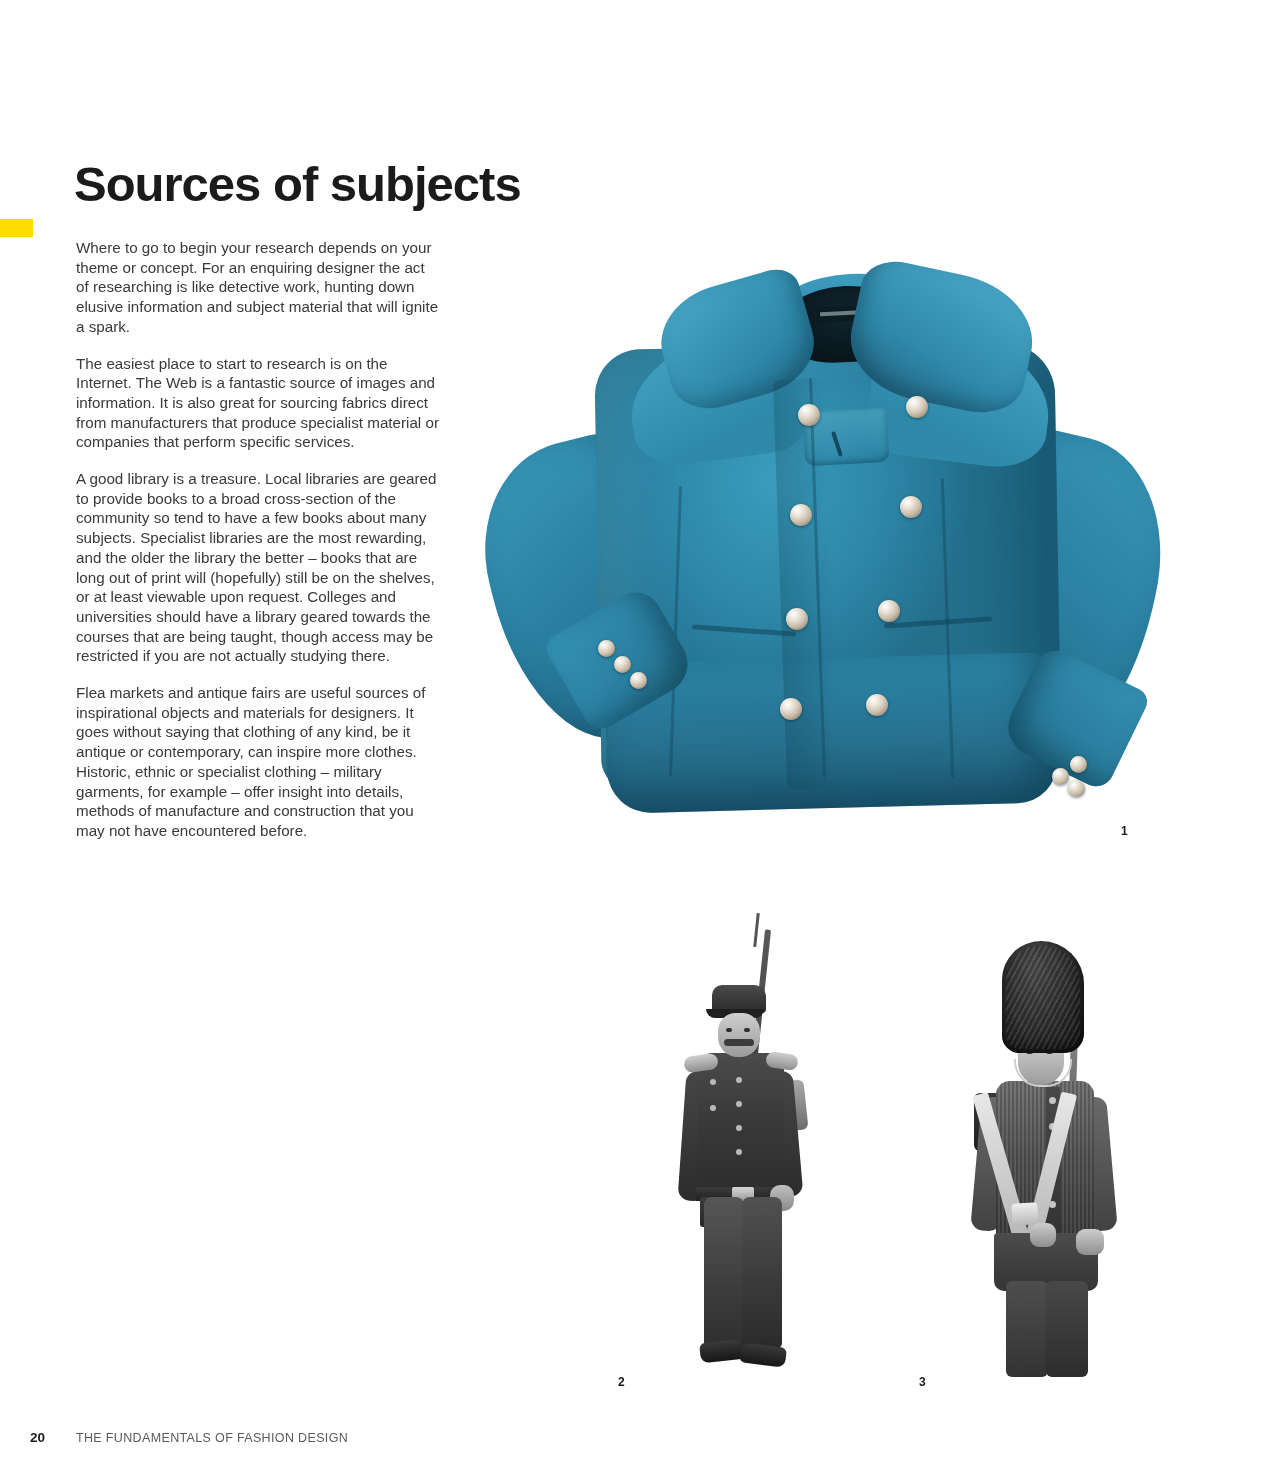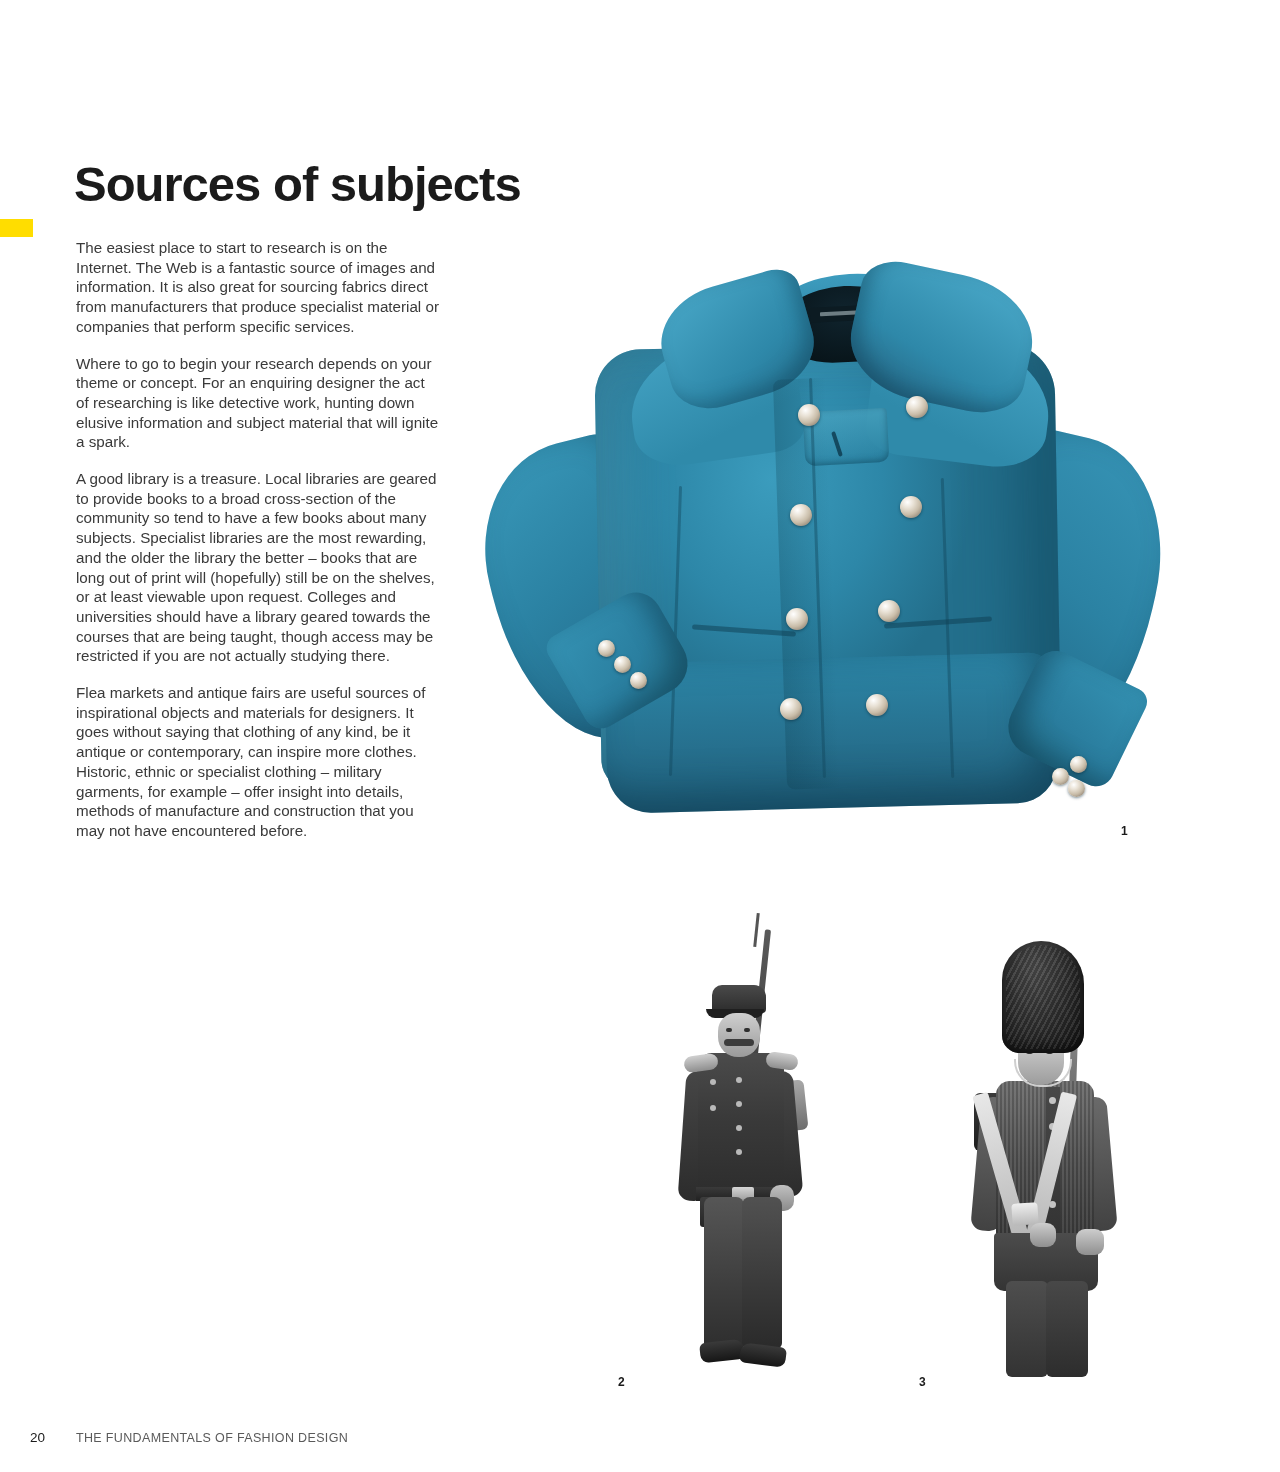--- a/index.html
+++ b/index.html
@@ -553,8 +553,8 @@
 <h1 class="page-title">Sources of subjects</h1>
 
 <div class="text-column">
+  <p class="para">Where to go to begin your research depends on your theme or concept. For an enquiring designer the act of researching is like detective work, hunting down elusive information and subject material that will ignite a spark.</p>
   <p class="para">The easiest place to start to research is on the Internet. The Web is a fantastic source of images and information. It is also great for sourcing fabrics direct from manufacturers that produce specialist material or companies that perform specific services.</p>
-  <p class="para">Where to go to begin your research depends on your theme or concept. For an enquiring designer the act of researching is like detective work, hunting down elusive information and subject material that will ignite a spark.</p>
   <p class="para">A good library is a treasure. Local libraries are geared to provide books to a broad cross-section of the community so tend to have a few books about many subjects. Specialist libraries are the most rewarding, and the older the library the better – books that are long out of print will (hopefully) still be on the shelves, or at least viewable upon request. Colleges and universities should have a library geared towards the courses that are being taught, though access may be restricted if you are not actually studying there.</p>
   <p class="para">Flea markets and antique fairs are useful sources of inspirational objects and materials for designers. It goes without saying that clothing of any kind, be it antique or contemporary, can inspire more clothes. Historic, ethnic or specialist clothing – military garments, for example – offer insight into details, methods of manufacture and construction that you may not have encountered before.</p>
 </div>

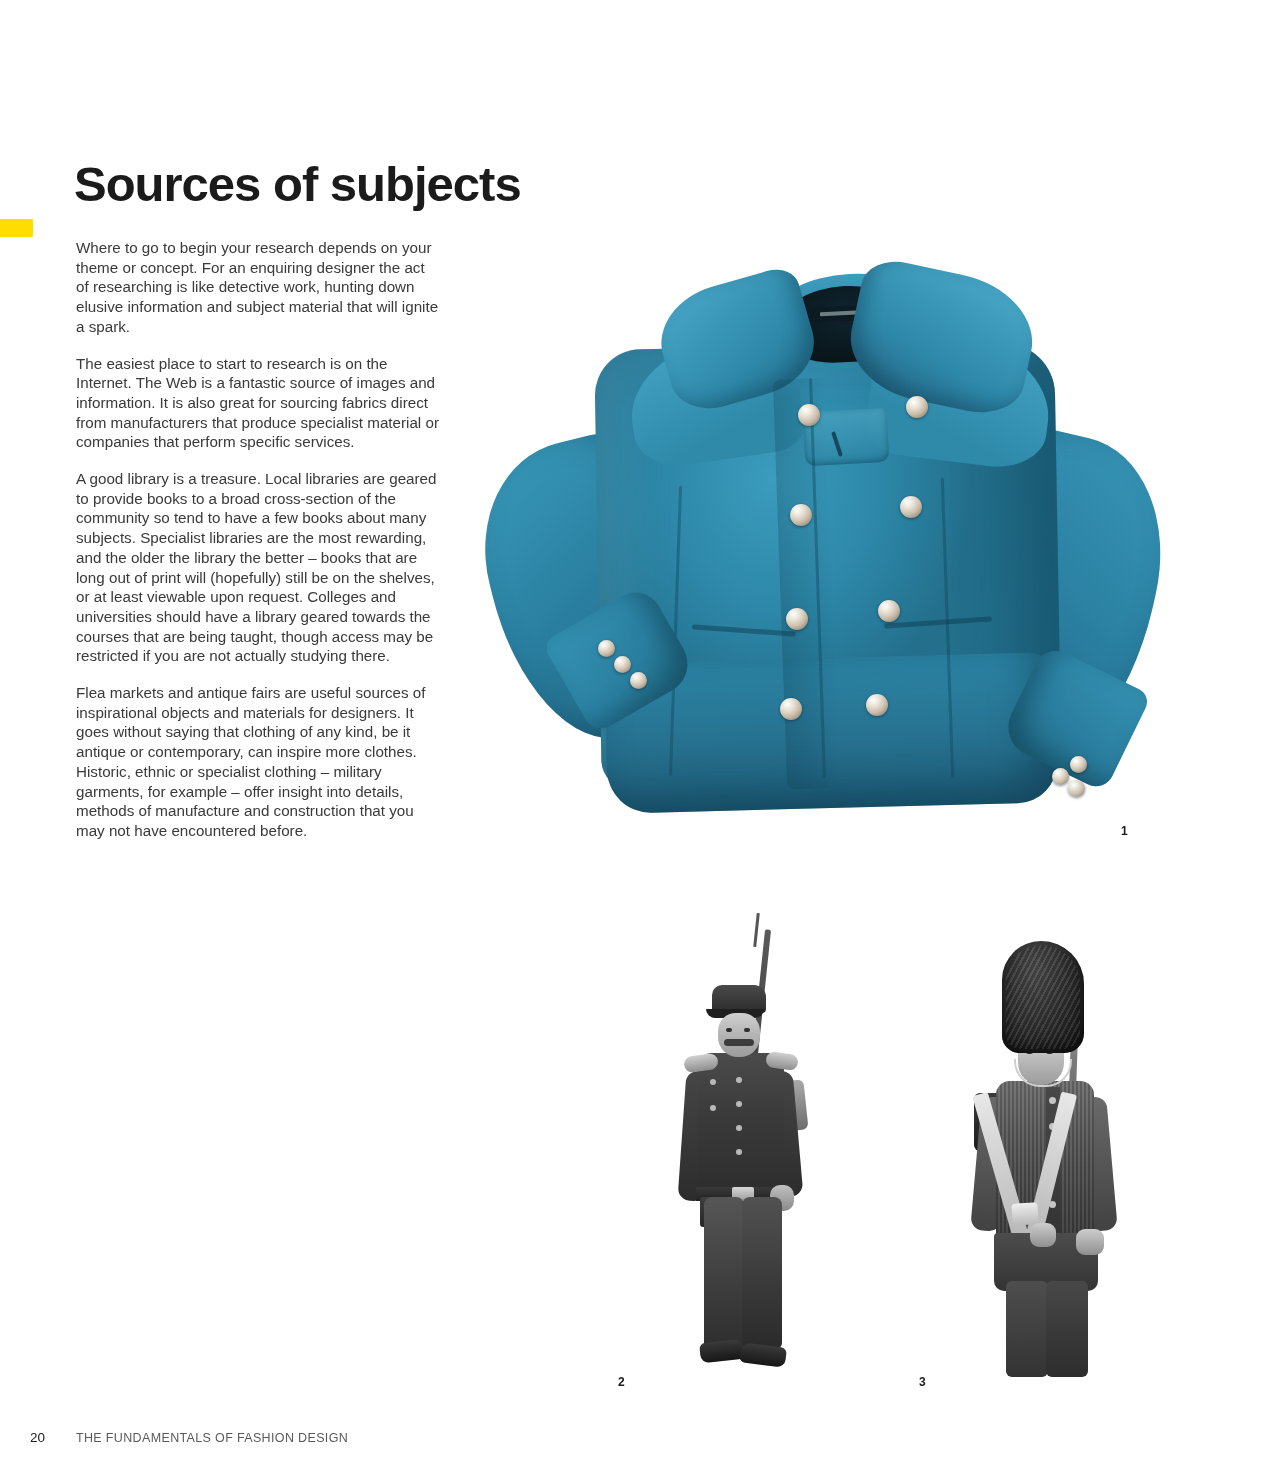--- a/index.html
+++ b/index.html
@@ -534,7 +534,7 @@
   }
   .footer-page {
     font-size: 13.5px;
-    font-weight: normal;
+    font-weight: bold;
     color: #1a1a1a;
     width: 46px;
   }

